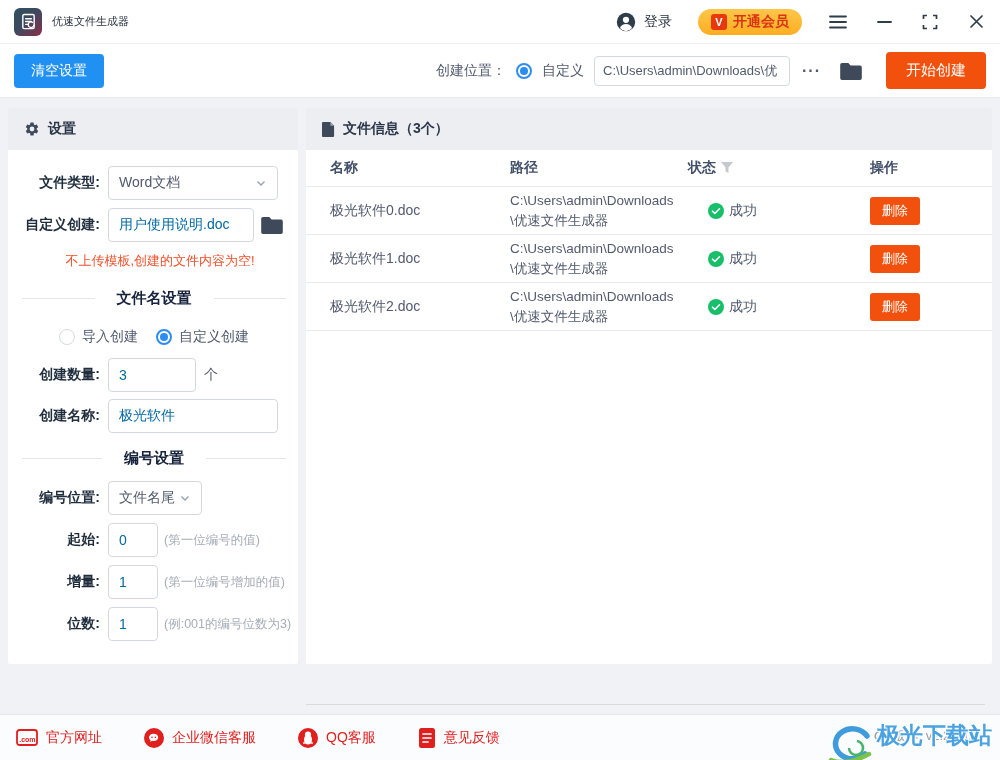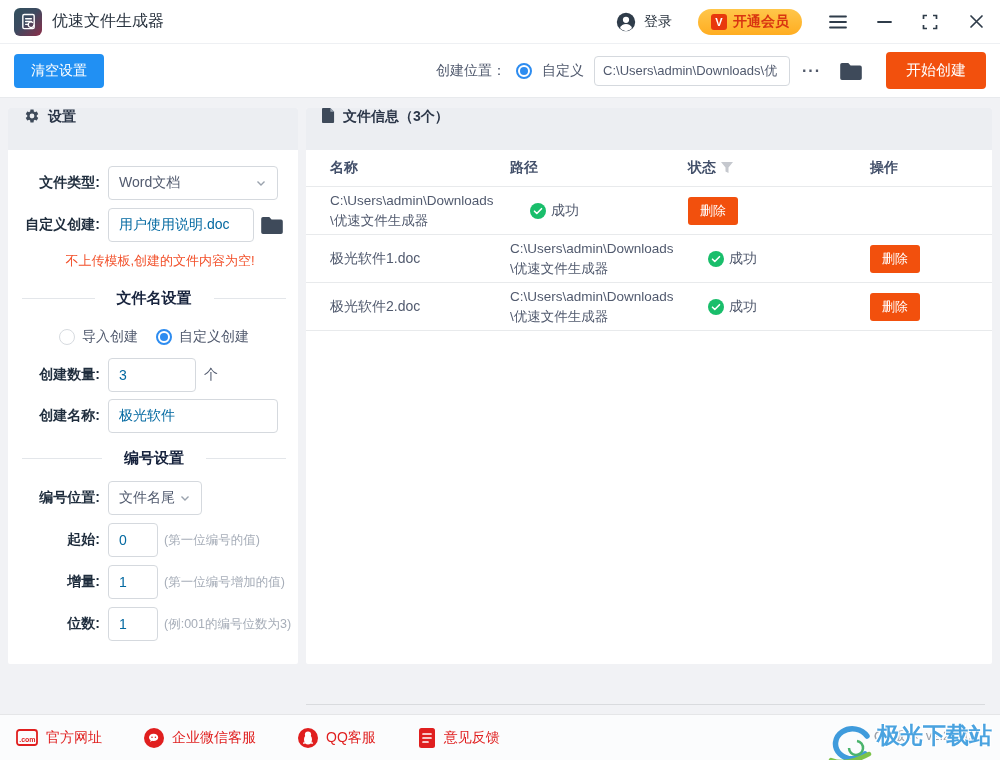--- a/index.html
+++ b/index.html
@@ -15,7 +15,7 @@
     border-bottom:1px solid #eef0f3;display:flex;align-items:center;padding:0 14px;}
   .app-icon{width:28px;height:28px;border-radius:6px;background:linear-gradient(135deg,#31505e 0%,#3c4a60 45%,#8c2e49 100%);
     display:flex;align-items:center;justify-content:center;}
-  .app-title{margin-left:10px;font-size:16px;color:#28323e;}
+  .app-title{margin-left:10px;font-size:11px;color:#28323e;}
   .tb-right{margin-left:auto;display:flex;align-items:center;gap:26px;}
   .login{display:flex;align-items:center;gap:7px;color:#28323e;cursor:pointer;}
   .vip-pill{display:flex;align-items:center;gap:6px;height:26px;padding:0 13px;border-radius:13px;

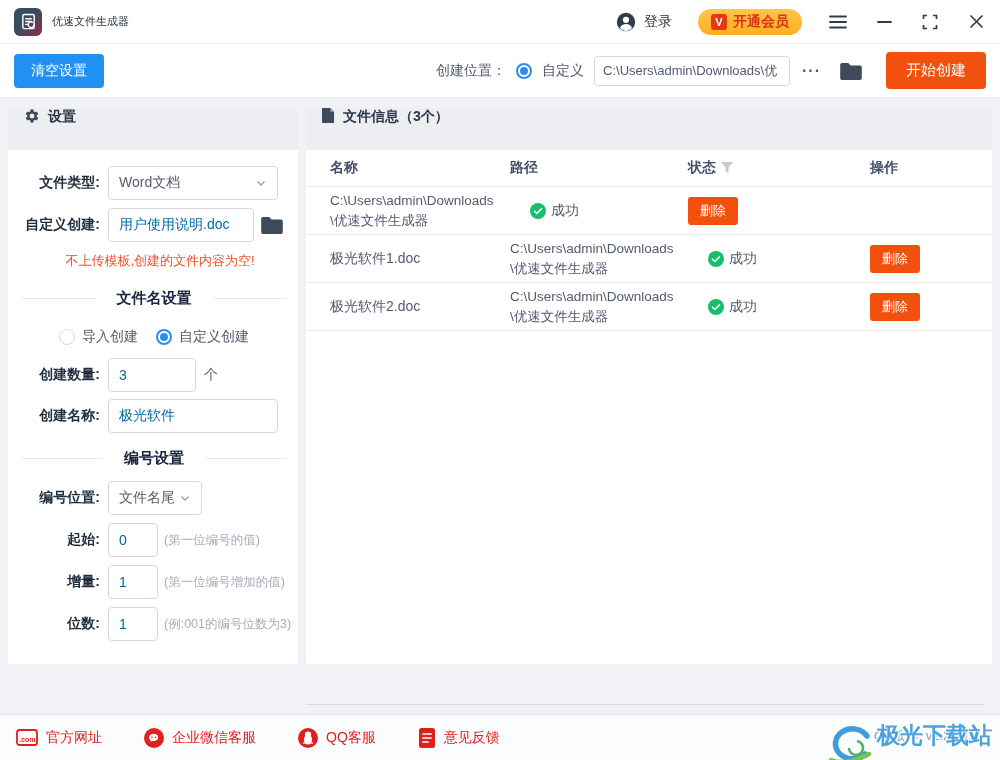--- a/index.html
+++ b/index.html
@@ -43,7 +43,7 @@
   .panel{position:absolute;background:#fff;border-radius:2px;top:108px;height:556px;}
   .panel-left{left:8px;width:290px;}
   .panel-right{left:306px;width:686px;}
-  .panel-head{height:42px;background:#eceef2;display:flex;gap:8px;padding:0 16px;
+  .panel-head{height:42px;background:#eceef2;display:flex;align-items:center;gap:8px;padding:0 16px;
     color:#2b3648;font-weight:bold;font-size:14px;border-radius:2px 2px 0 0;}
   
   .form{padding:0 0 0 14px;}

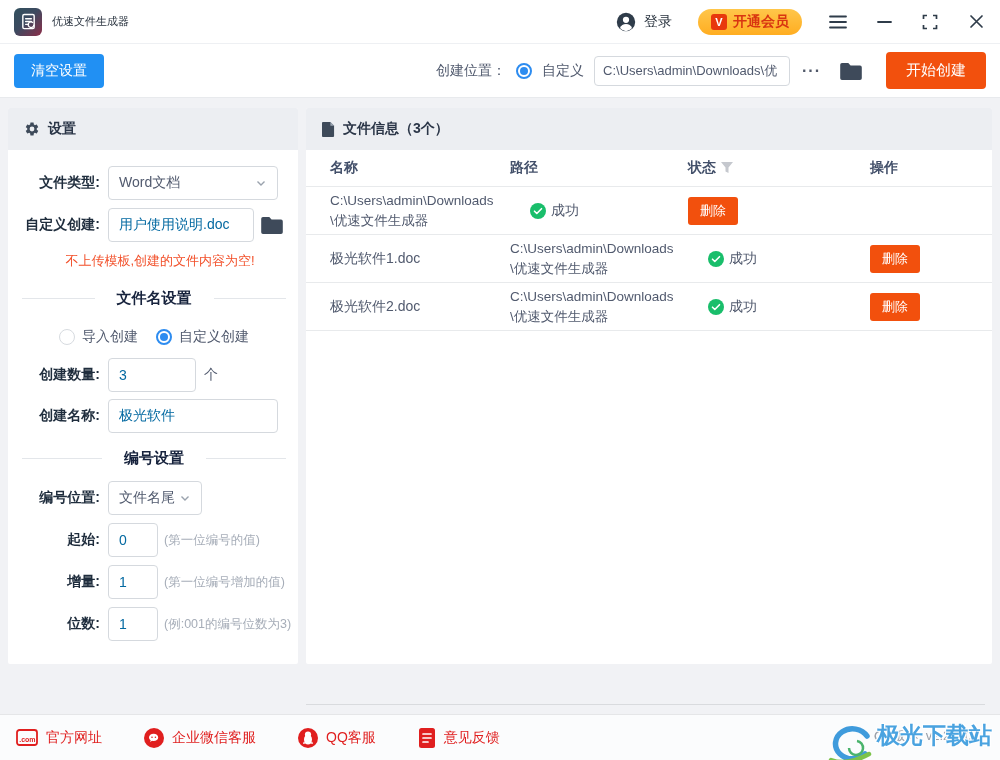--- a/index.html
+++ b/index.html
@@ -282,6 +282,7 @@
   </div>
 
   <div class="tbl-row">
+    <span>极光软件0.doc</span>
     <span class="cell-path">C:\Users\admin\Downloads\优速文件生成器</span>
     <span class="cell-status">
       <svg width="16" height="16" viewBox="0 0 16 16">

